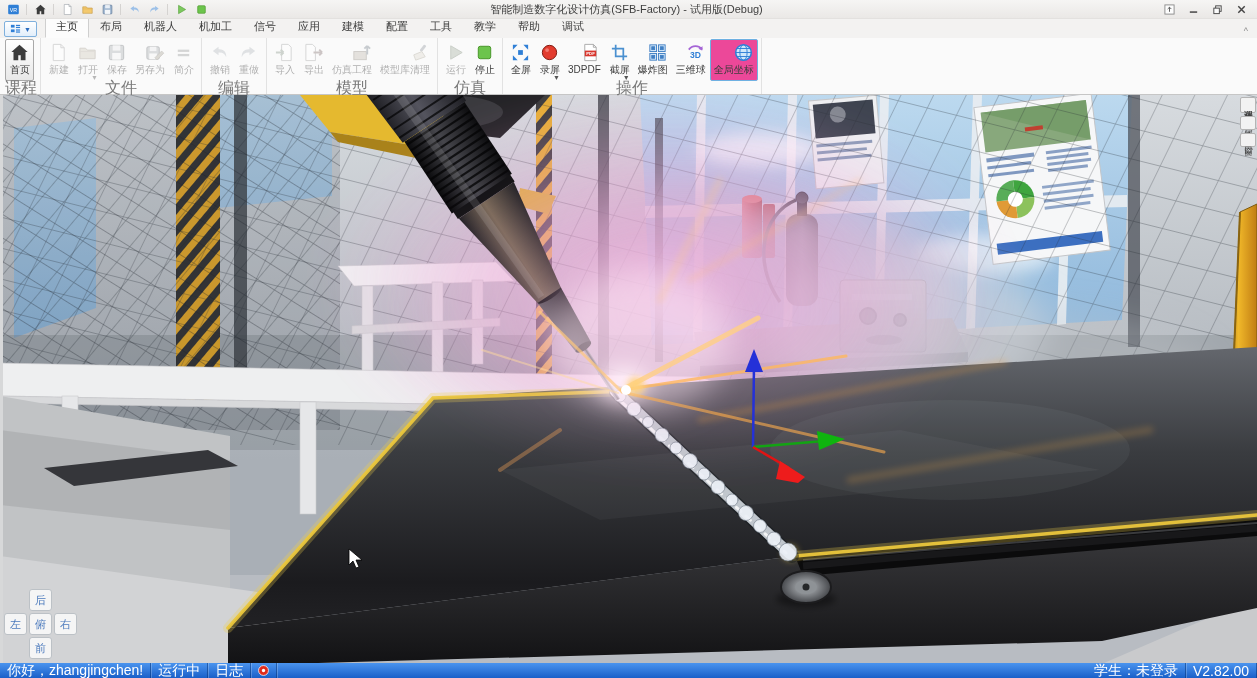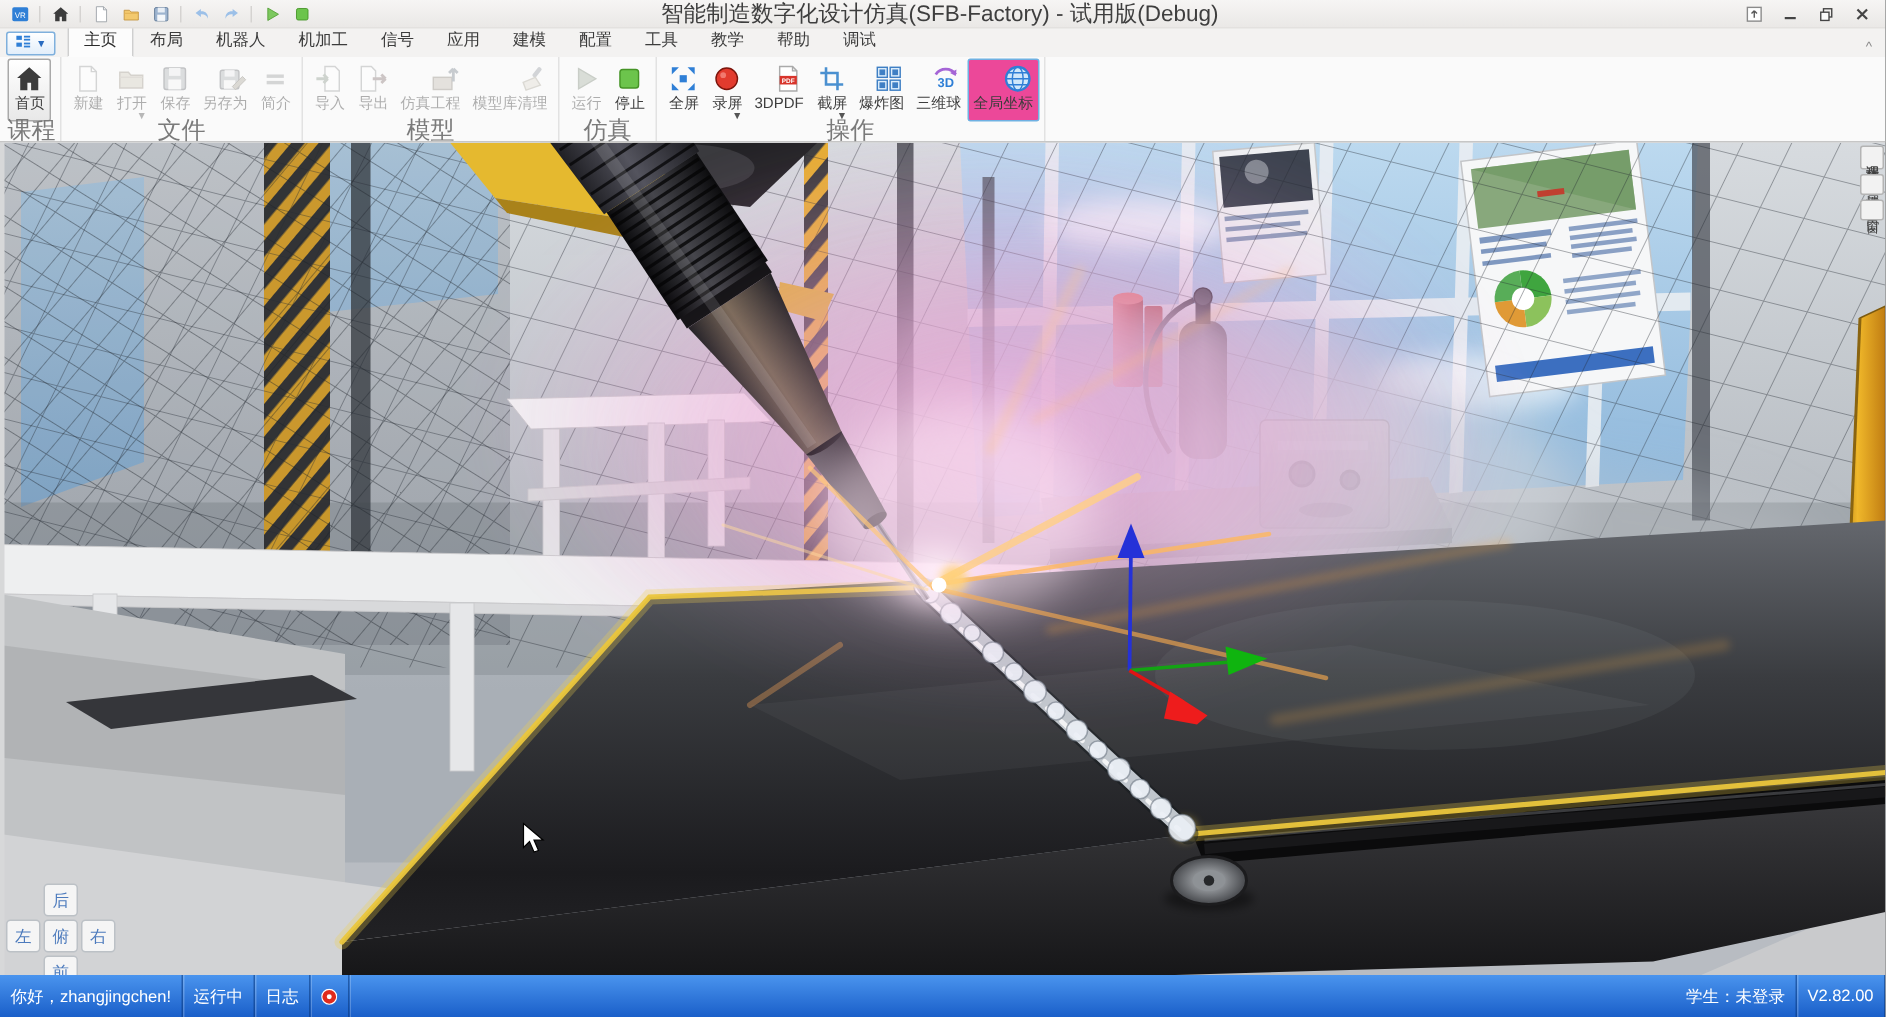--- a/index.html
+++ b/index.html
@@ -11,7 +11,7 @@
 .qbtn{width:18px;height:15px;display:flex;align-items:center;justify-content:center;border-radius:2px}
 .qbtn svg{width:13px;height:13px}
 .qsep{width:1px;height:11px;background:#d5d3d1;margin:0 2px}
-.title{position:absolute;left:0;right:4px;text-align:center;font-size:15px;color:#3e3e3e;pointer-events:none}
+.title{position:absolute;left:0;right:4px;text-align:center;font-size:11px;color:#3e3e3e;pointer-events:none}
 .winctl{margin-left:auto;display:flex;align-items:center;gap:3px;padding-right:5px;z-index:2}
 .winbtn{width:21px;height:15px;display:flex;align-items:center;justify-content:center}
 .winbtn svg{width:11px;height:11px}

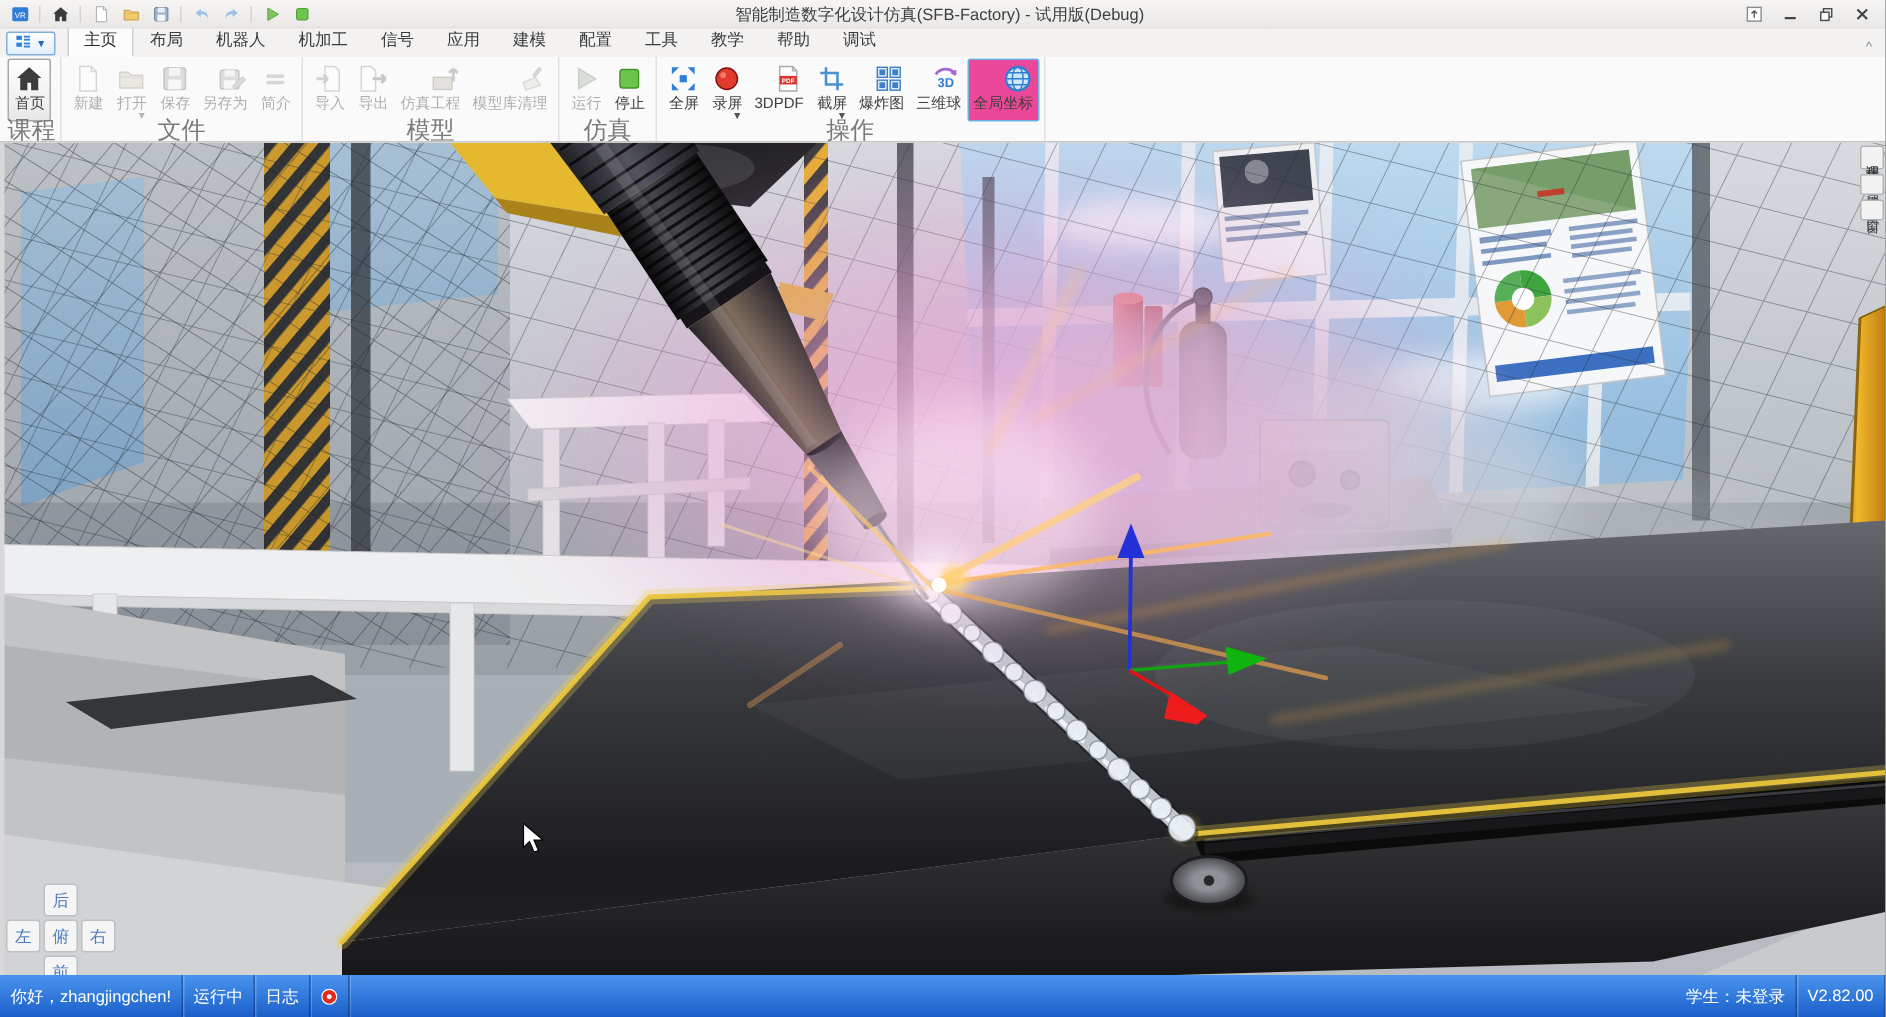--- a/index.html
+++ b/index.html
@@ -235,6 +235,27 @@
           </div>
         </div>
         <div class="rglabel">文件</div>
+      </div>
+      <div class="rgroup">
+        <div class="rbuttons">
+          <div class="rbtn disabled">
+            <span class="icn">
+              <svg viewBox="0 0 22 22">
+                <path d="M10 5 4 9.5l6 4.5v-3c4-.4 7 1.4 8 5 .6-5.8-3-8.8-8-8.5Z" fill="#9cc0e8"></path>
+              </svg>
+            </span>
+            <span class="lbl">撤销</span>
+          </div>
+          <div class="rbtn disabled">
+            <span class="icn">
+              <svg viewBox="0 0 22 22">
+                <path d="M12 5l6 4.5-6 4.5v-3c-4-.4-7 1.4-8 5-.6-5.8 3-8.8 8-8.5Z" fill="#9cc0e8"></path>
+              </svg>
+            </span>
+            <span class="lbl">重做</span>
+          </div>
+        </div>
+        <div class="rglabel">编辑</div>
       </div>
       <div class="rgroup">
         <div class="rbuttons">

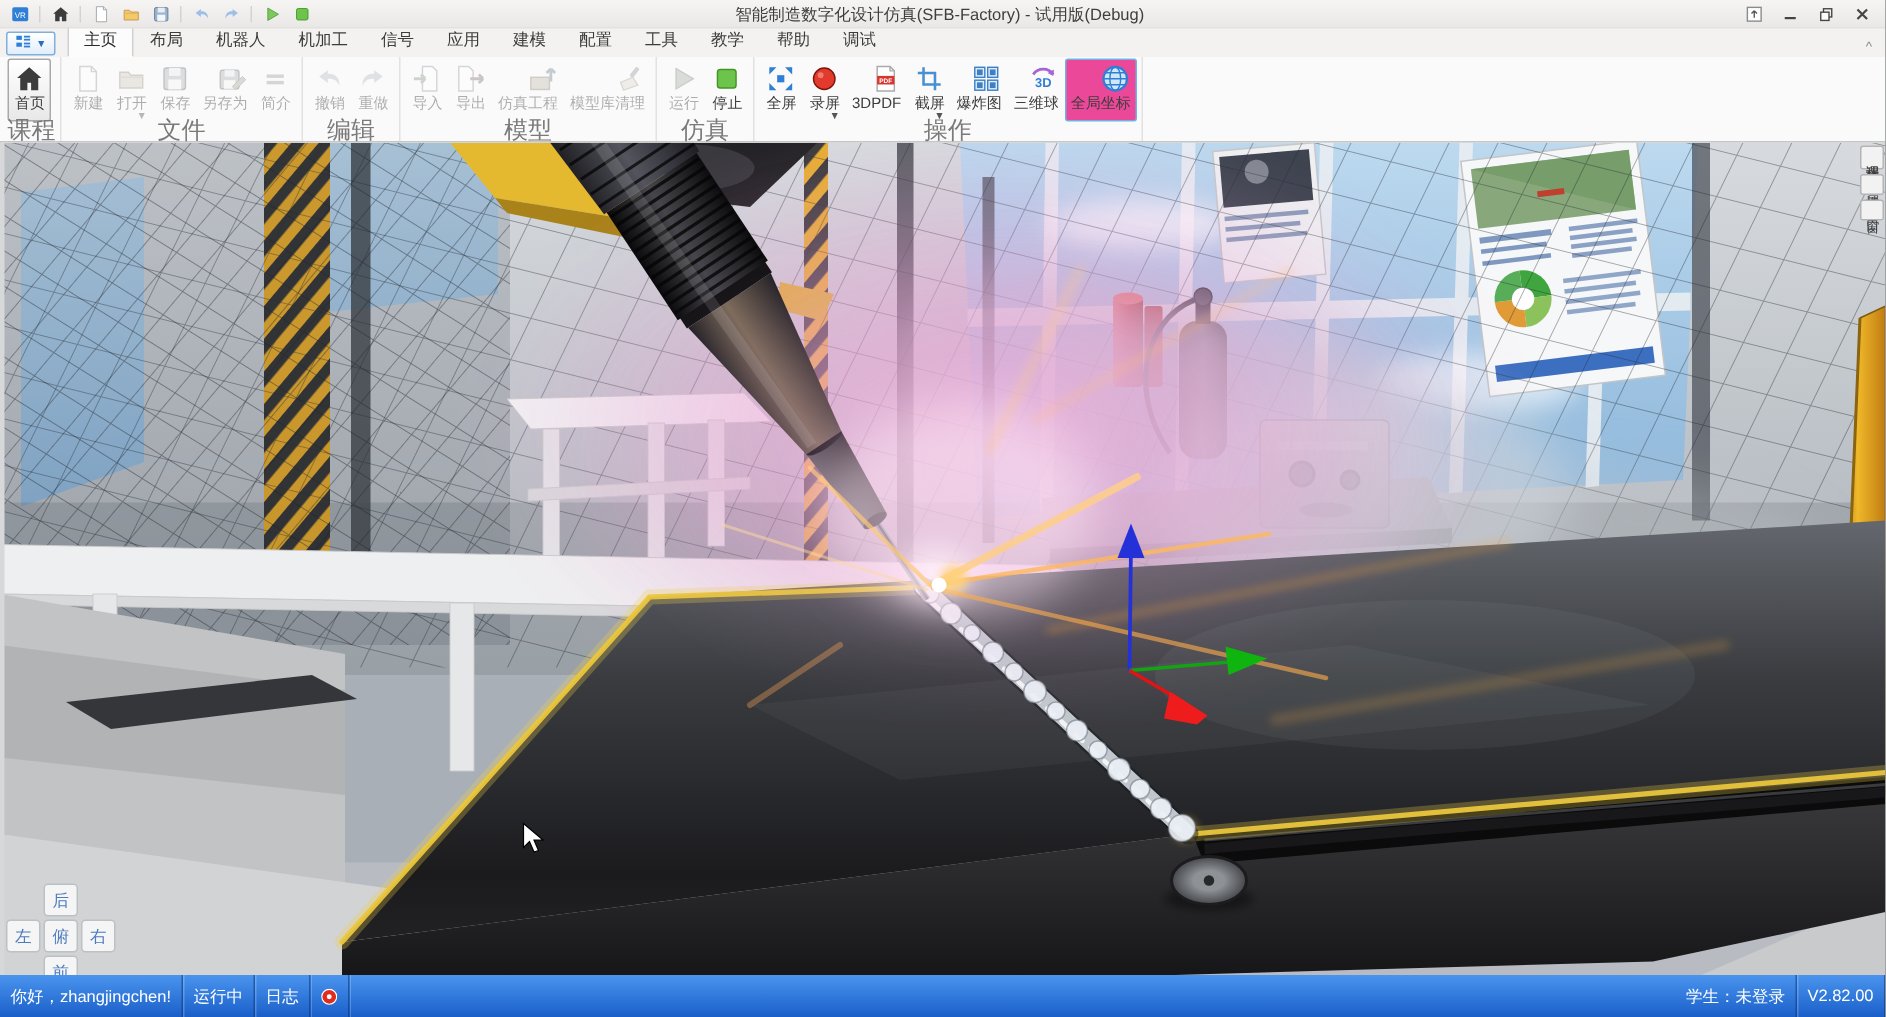--- a/index.html
+++ b/index.html
@@ -45,7 +45,7 @@
 .dbtn{background:rgba(248,248,248,.93);border:1px solid #bcc1c6;border-radius:3px;font-size:11px;color:#4d7bbd;display:flex;align-items:center;justify-content:center}
 .dbtn[data-pos="back"]{grid-area:1/2}.dbtn[data-pos="left"]{grid-area:2/1}.dbtn[data-pos="top"]{grid-area:2/2}.dbtn[data-pos="right"]{grid-area:2/3}.dbtn[data-pos="front"]{grid-area:3/2}
 
-.statusbar{position:absolute;left:0;bottom:0;width:100%;height:28px;background:linear-gradient(#4a94ee,#1a5fc9);display:flex;align-items:center;color:#fff;font-size:11px;z-index:5}
+.statusbar{position:absolute;left:0;bottom:0;width:100%;height:15px;background:linear-gradient(#4a94ee,#1a5fc9);display:flex;align-items:center;color:#fff;font-size:14px;z-index:5}
 .sseg{padding:0 7px;border-right:1px solid rgba(8,52,120,.55);box-shadow:1px 0 0 rgba(255,255,255,.22);height:100%;display:flex;align-items:center;white-space:nowrap}
 .sseg.grow{flex:1;border-right:none;box-shadow:none}
 .sseg svg{width:11px;height:11px}

